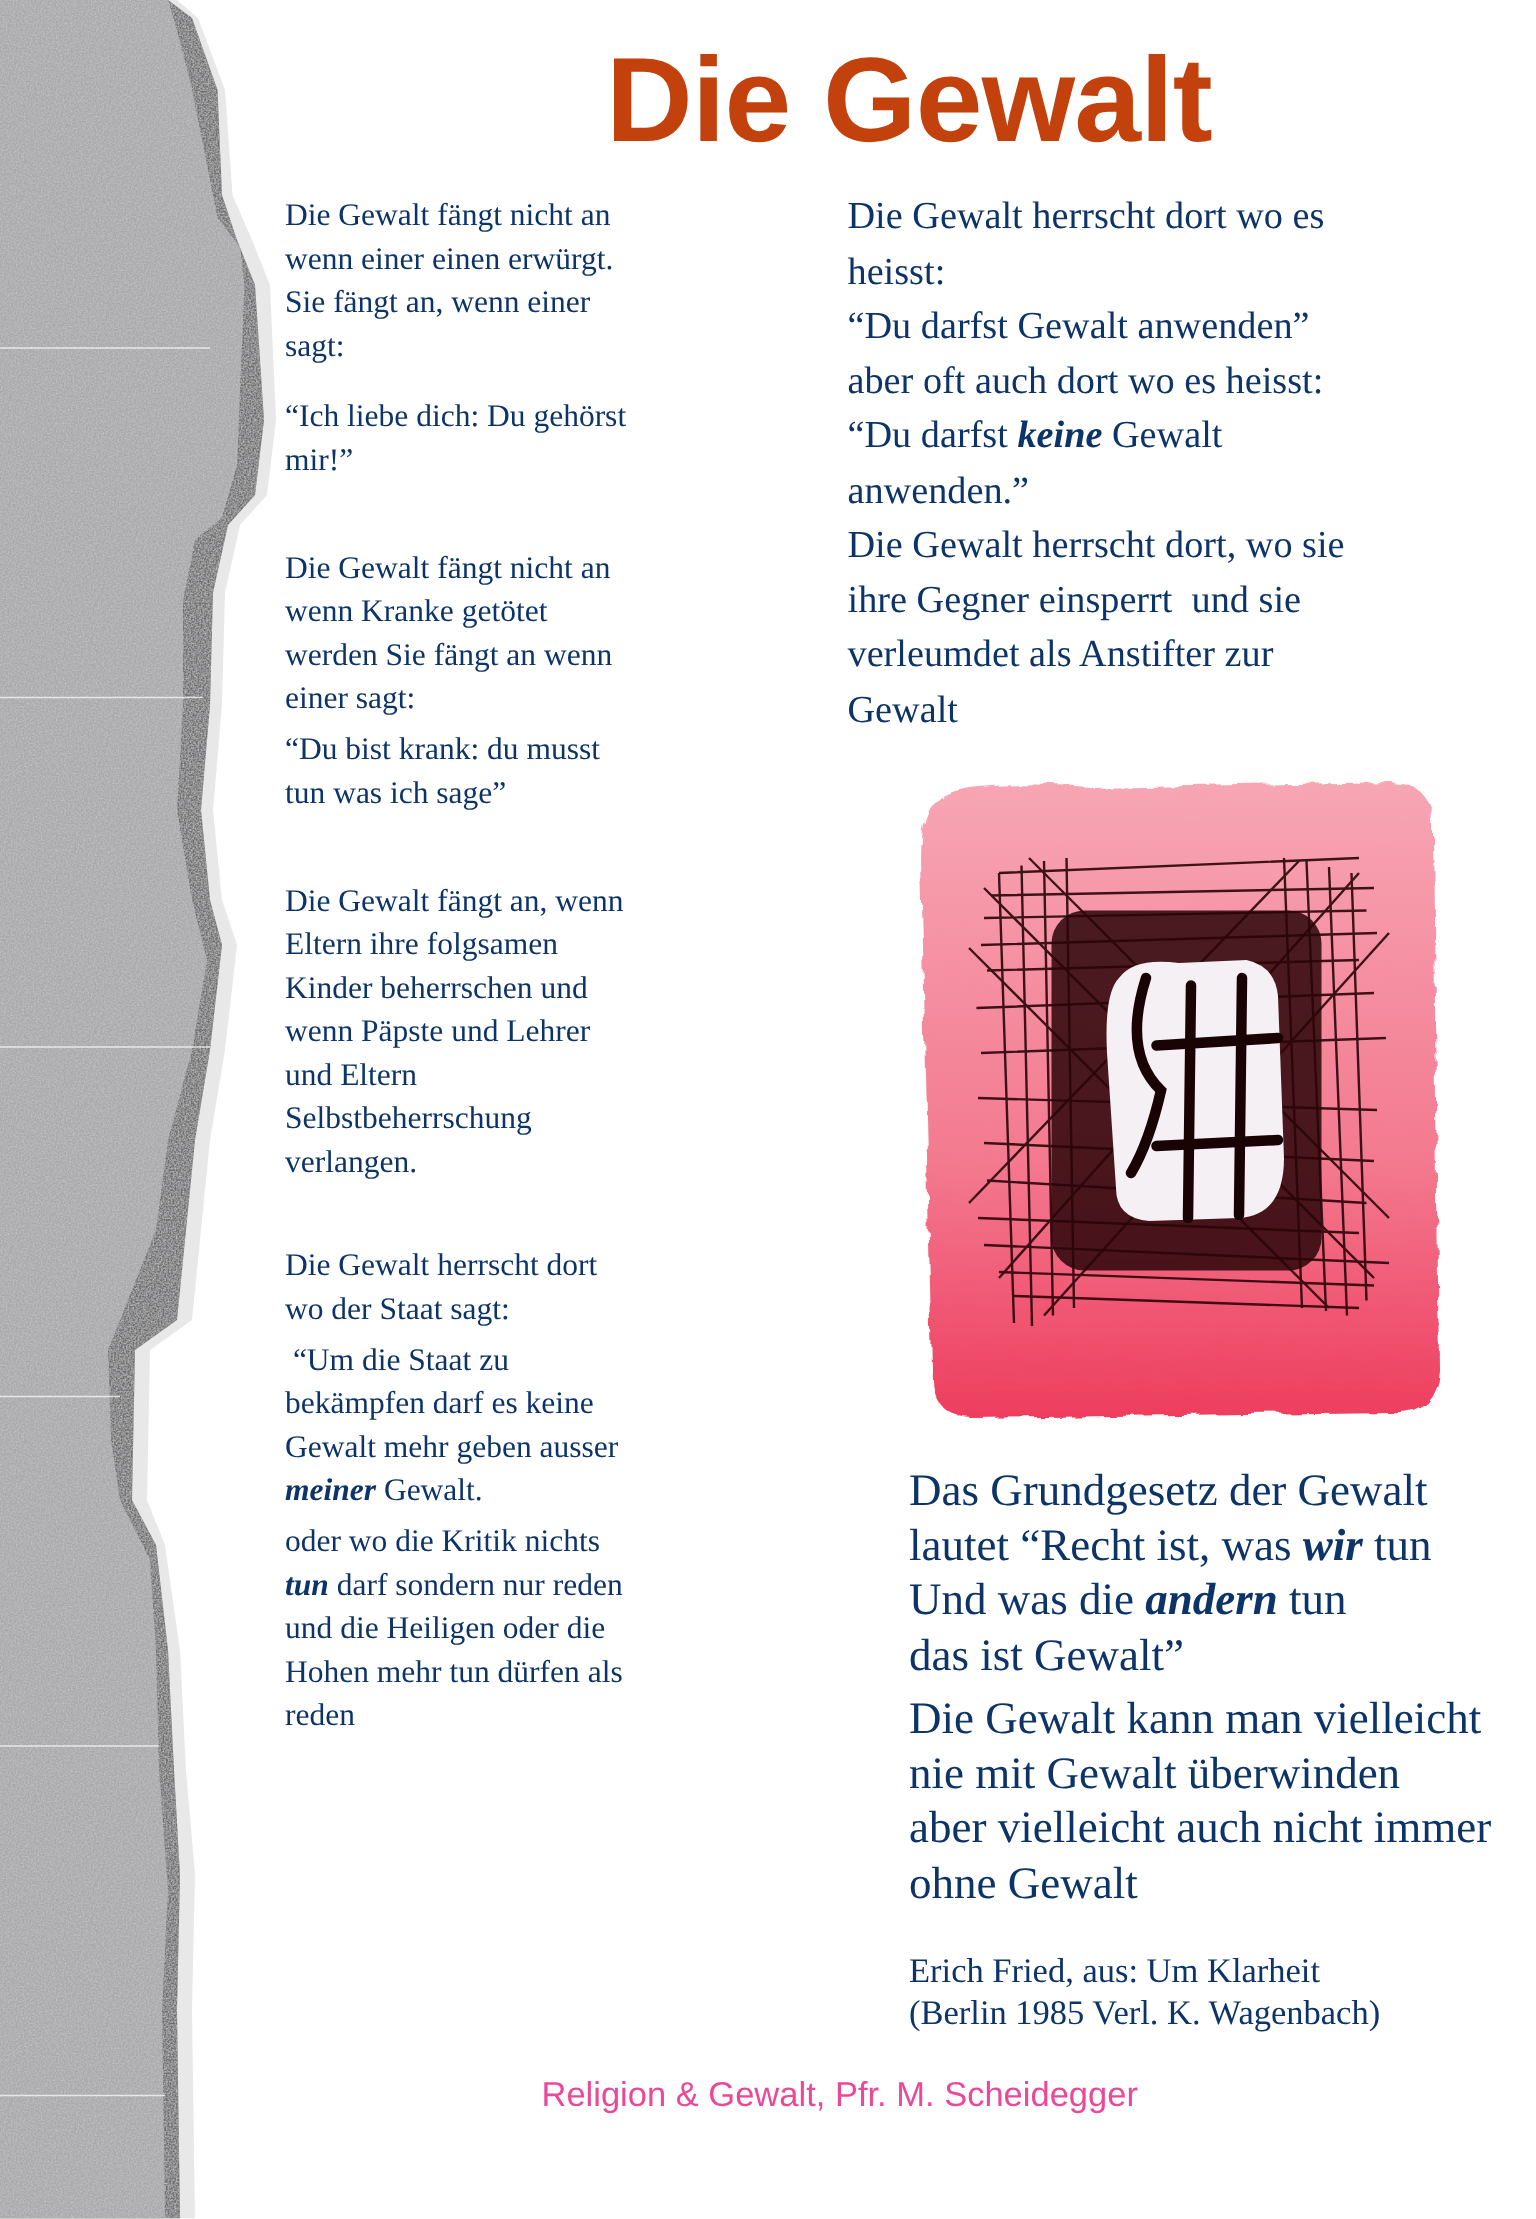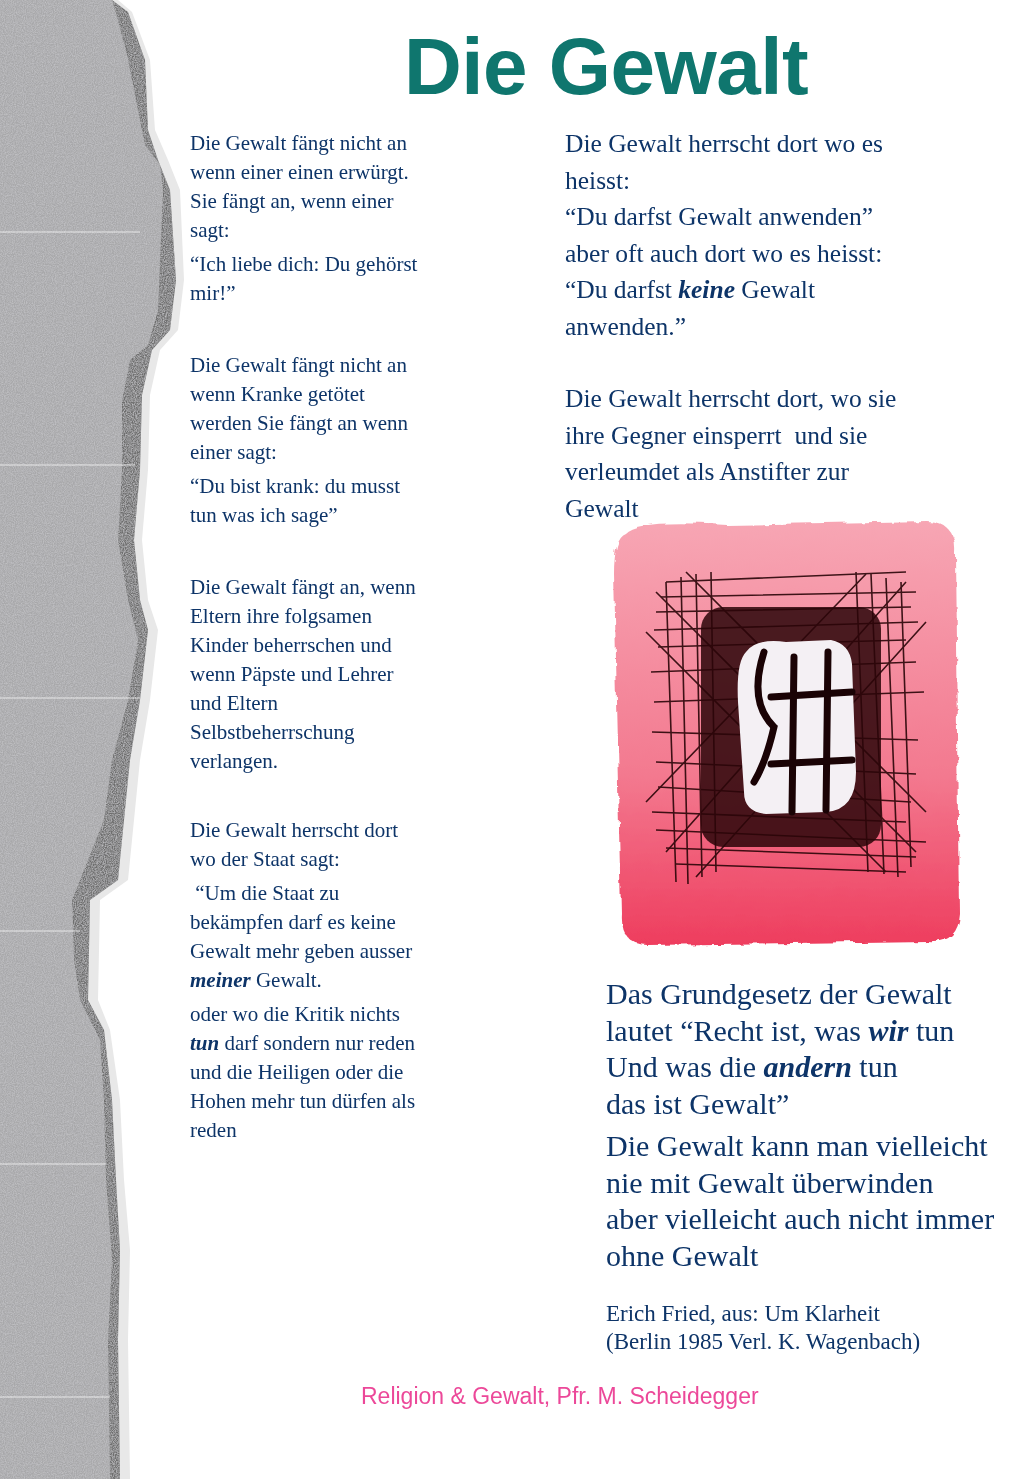--- a/index.html
+++ b/index.html
@@ -8,7 +8,7 @@
   .page-title {
     position:absolute; left:404px; top:22px;
     font-family:"Liberation Sans", sans-serif; font-weight:bold;
-    font-size:80px; line-height:90px; color:#0f766e; letter-spacing:-0.5px;
+    font-size:80px; line-height:90px; color:#c2410c; letter-spacing:-0.5px;
     margin:0;
   }
   .col { position:absolute; font-family:"Liberation Serif", serif; color:#0d3468; }

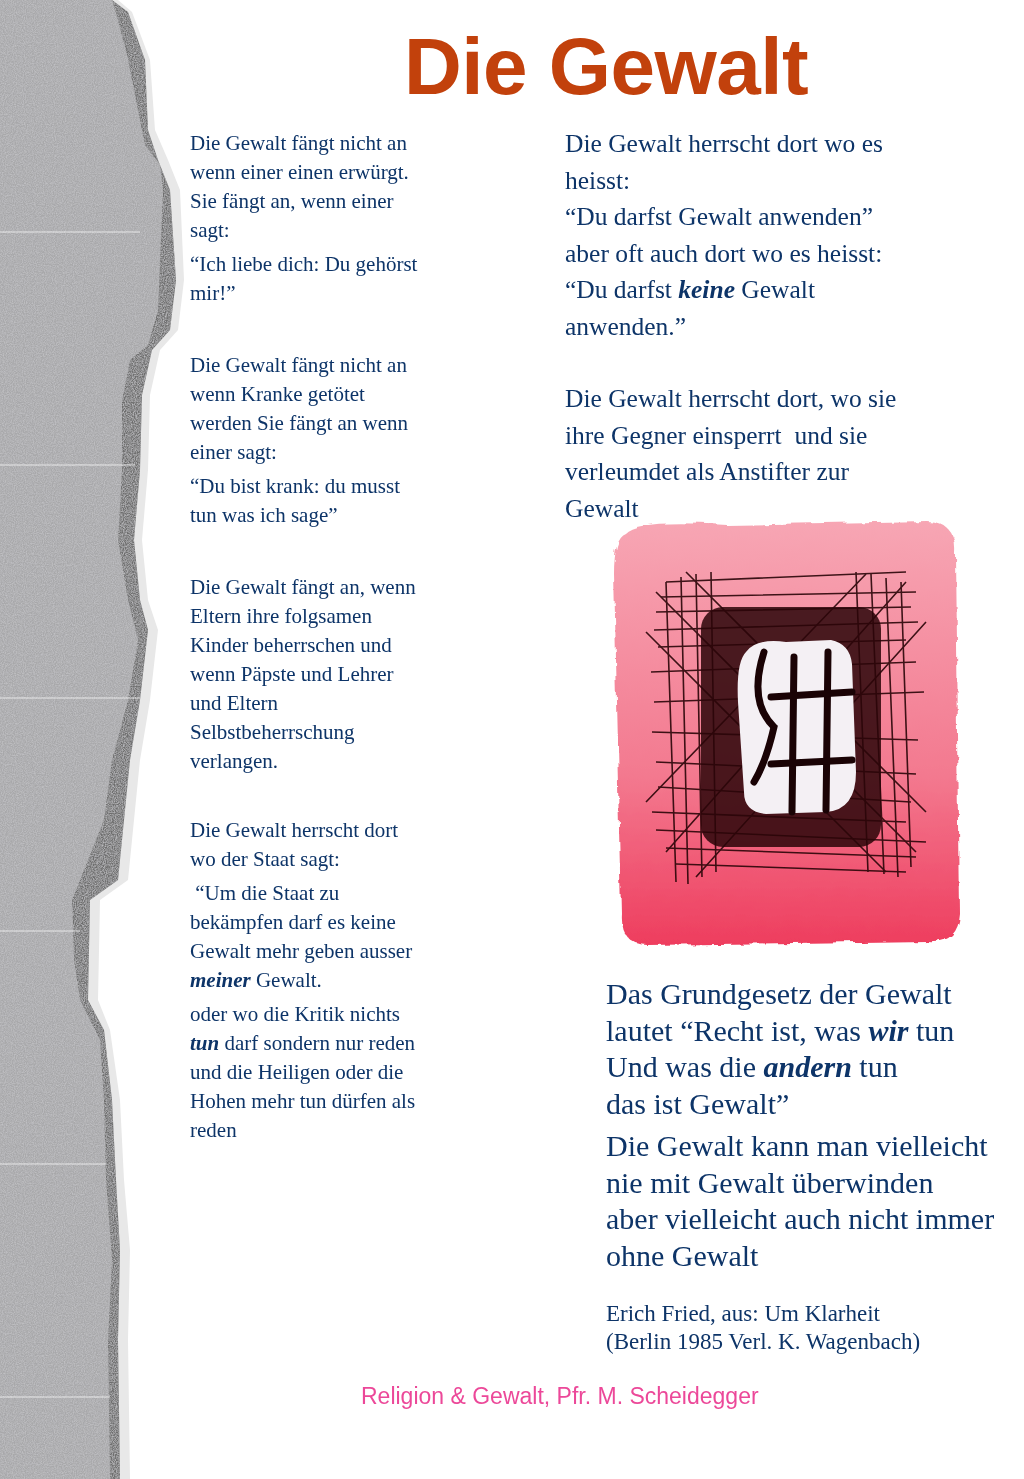--- a/index.html
+++ b/index.html
@@ -61,7 +61,7 @@
     <span>Sie fängt an, wenn einer</span><br>
     <span>sagt:</span>
   </p>
-  <p style="margin-top:5px">
+  <p style="margin-top:18px">
     <span>“Ich liebe dich: Du gehörst</span><br>
     <span>mir!”</span>
   </p>

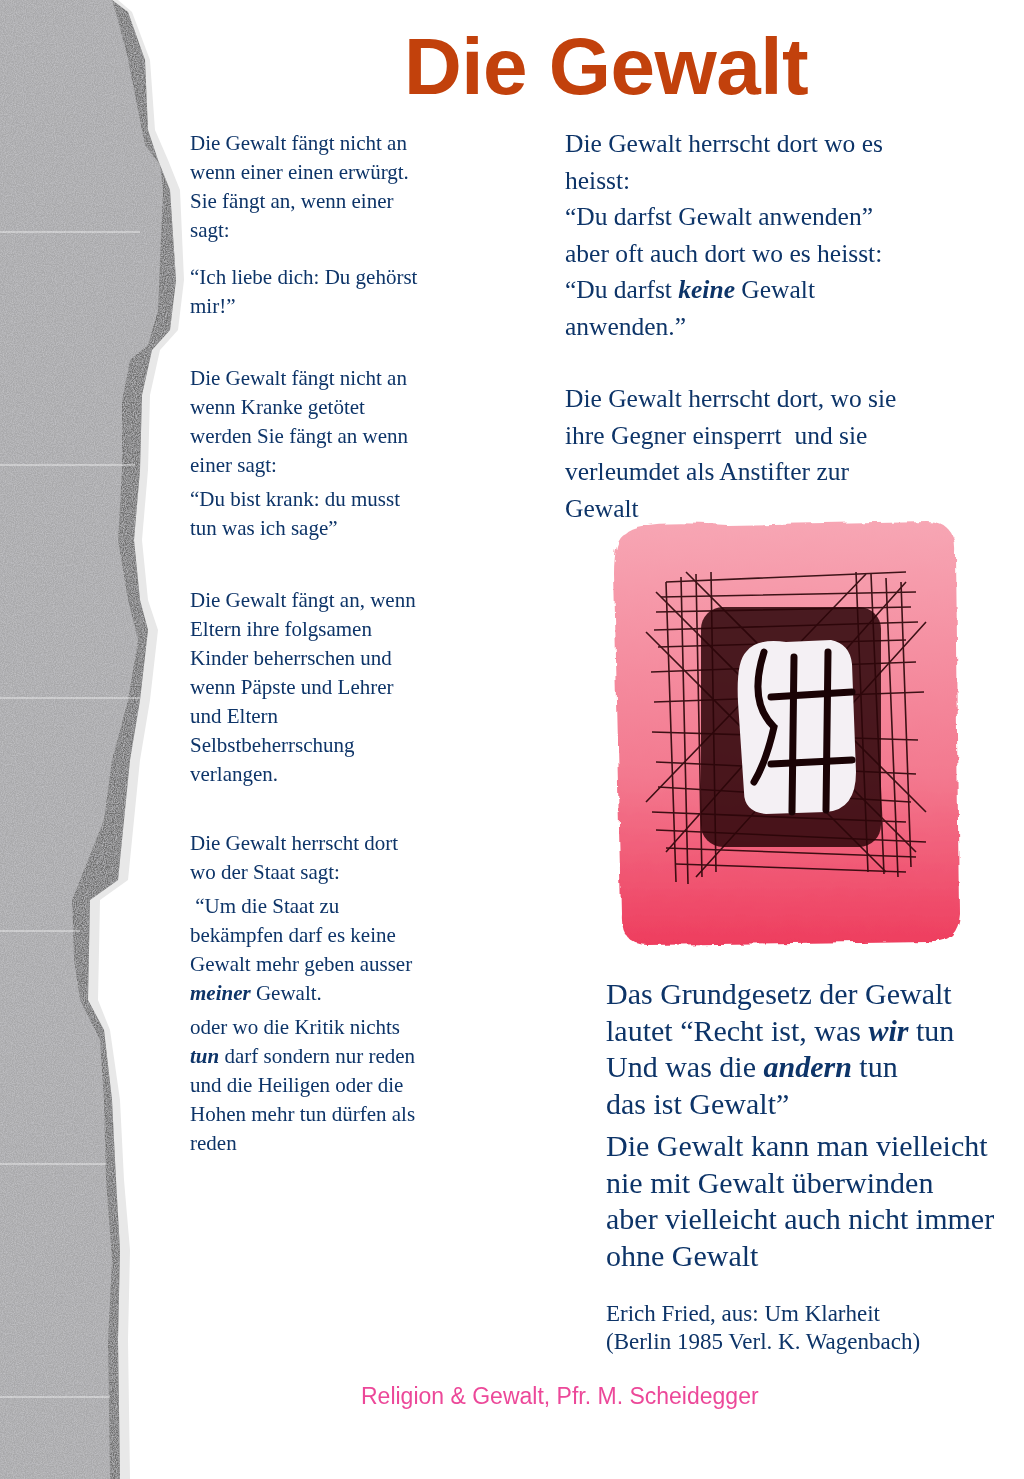--- a/index.html
+++ b/index.html
@@ -94,7 +94,7 @@
 
 <div class="col right-col">
   <p style="white-space:pre"><span>Die Gewalt herrscht dort wo es</span><br><span>heisst:</span><br><span>“Du darfst Gewalt anwenden”</span><br><span>aber oft auch dort wo es heisst:</span><br><span>“Du darfst </span><em>keine</em><span> Gewalt</span><br><span>anwenden.”</span></p>
-  <p style="margin-top:36px; white-space:pre"><span>Die Gewalt herrscht dort, wo sie</span><br><span>ihre Gegner einsperrt  und sie</span><br><span>verleumdet als Anstifter zur</span><br><span>Gewalt</span></p>
+  <p style="white-space:pre"><span>Die Gewalt herrscht dort, wo sie</span><br><span>ihre Gegner einsperrt  und sie</span><br><span>verleumdet als Anstifter zur</span><br><span>Gewalt</span></p>
 </div>
 
 <svg class="image" viewBox="0 0 358 436" width="358" height="436">

